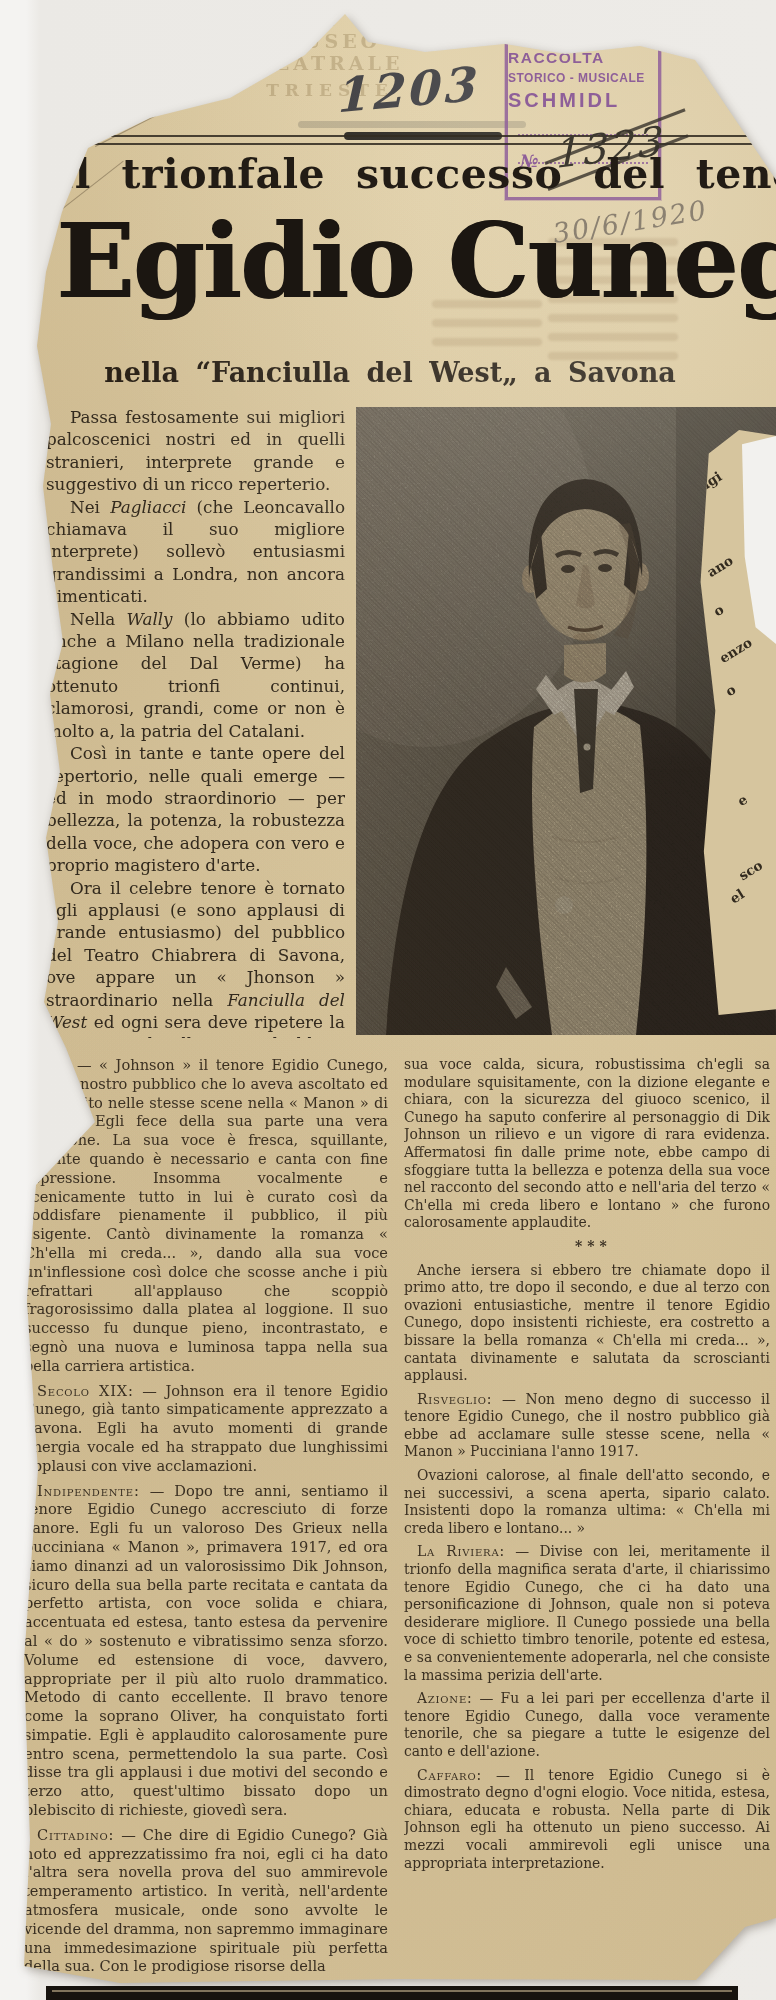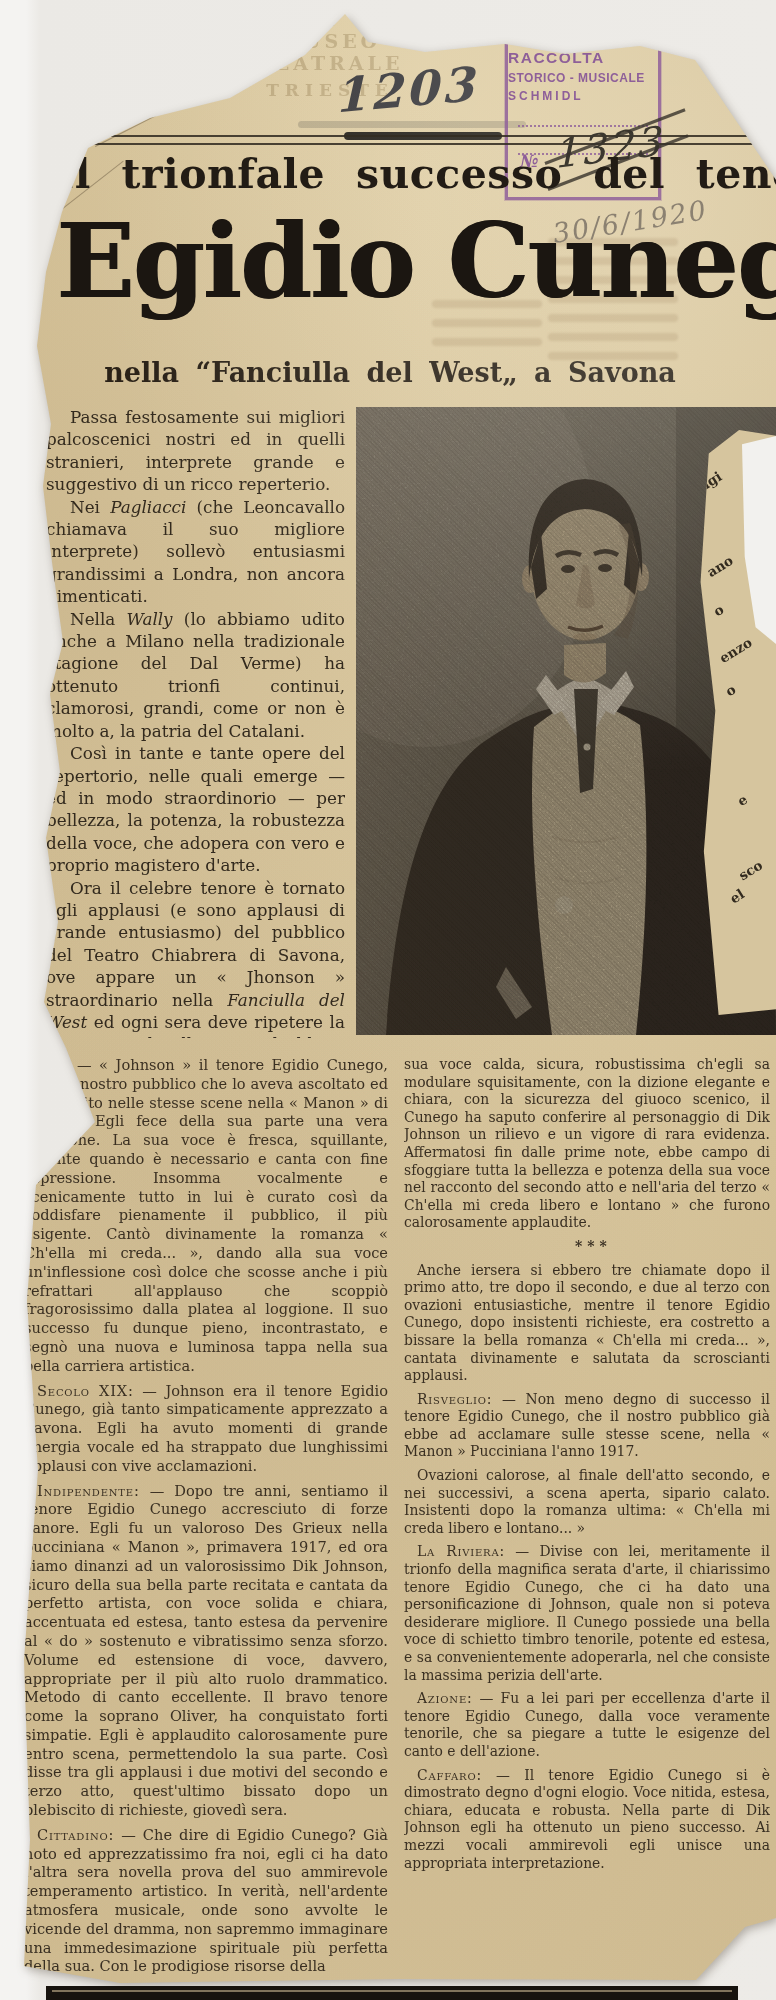--- a/index.html
+++ b/index.html
@@ -41,7 +41,7 @@
     color:#8e5f99;text-align:left;font-family:"Liberation Sans",sans-serif;font-weight:bold;}
   .schmidl .s1{margin-top:10px;font-size:15.5px;letter-spacing:1.5px;}
   .schmidl .s2{font-size:12px;letter-spacing:.5px;margin-top:4px;}
-  .schmidl .s3{font-size:12px;letter-spacing:3px;margin-top:4px;}
+  .schmidl .s3{font-size:20px;letter-spacing:3px;margin-top:4px;}
   .schmidl .dots{border-top:2px dotted rgba(143,95,154,.8);margin:0 10px;}
   .schmidl .d1{margin-top:22px;} .schmidl .d2{margin-top:26px;}
   .schmidl .no{position:absolute;left:12px;top:112px;font-size:17px;font-style:italic;font-family:"DejaVu Serif",serif;}

